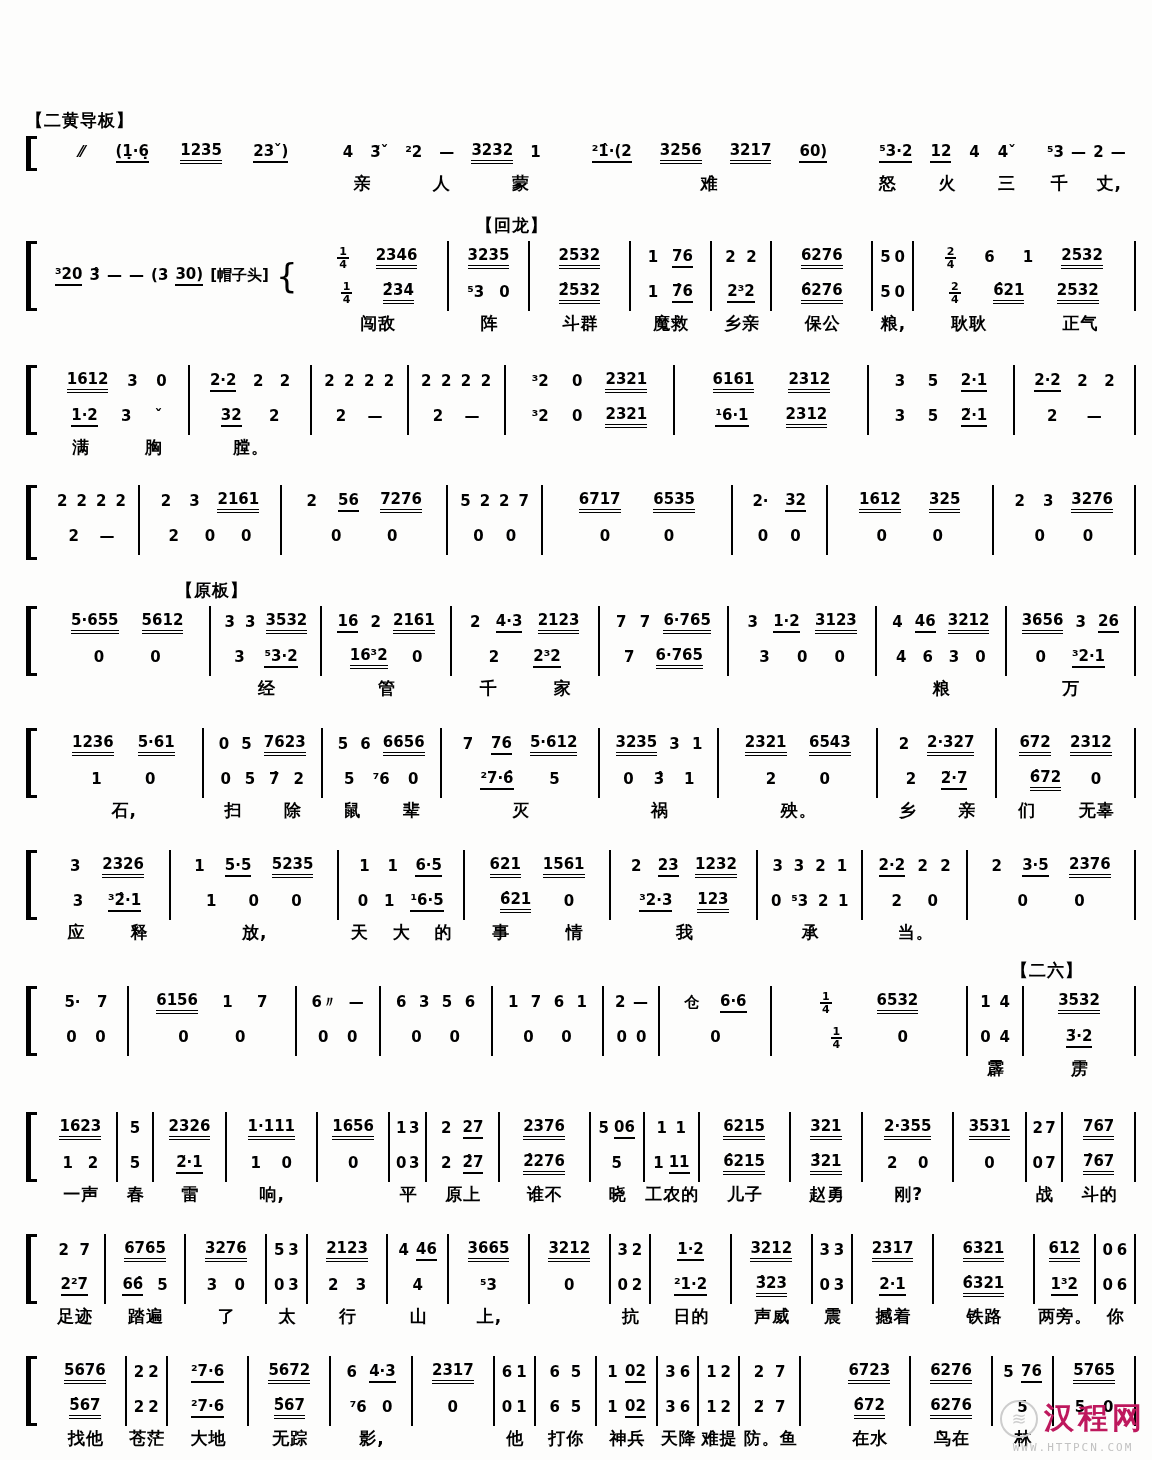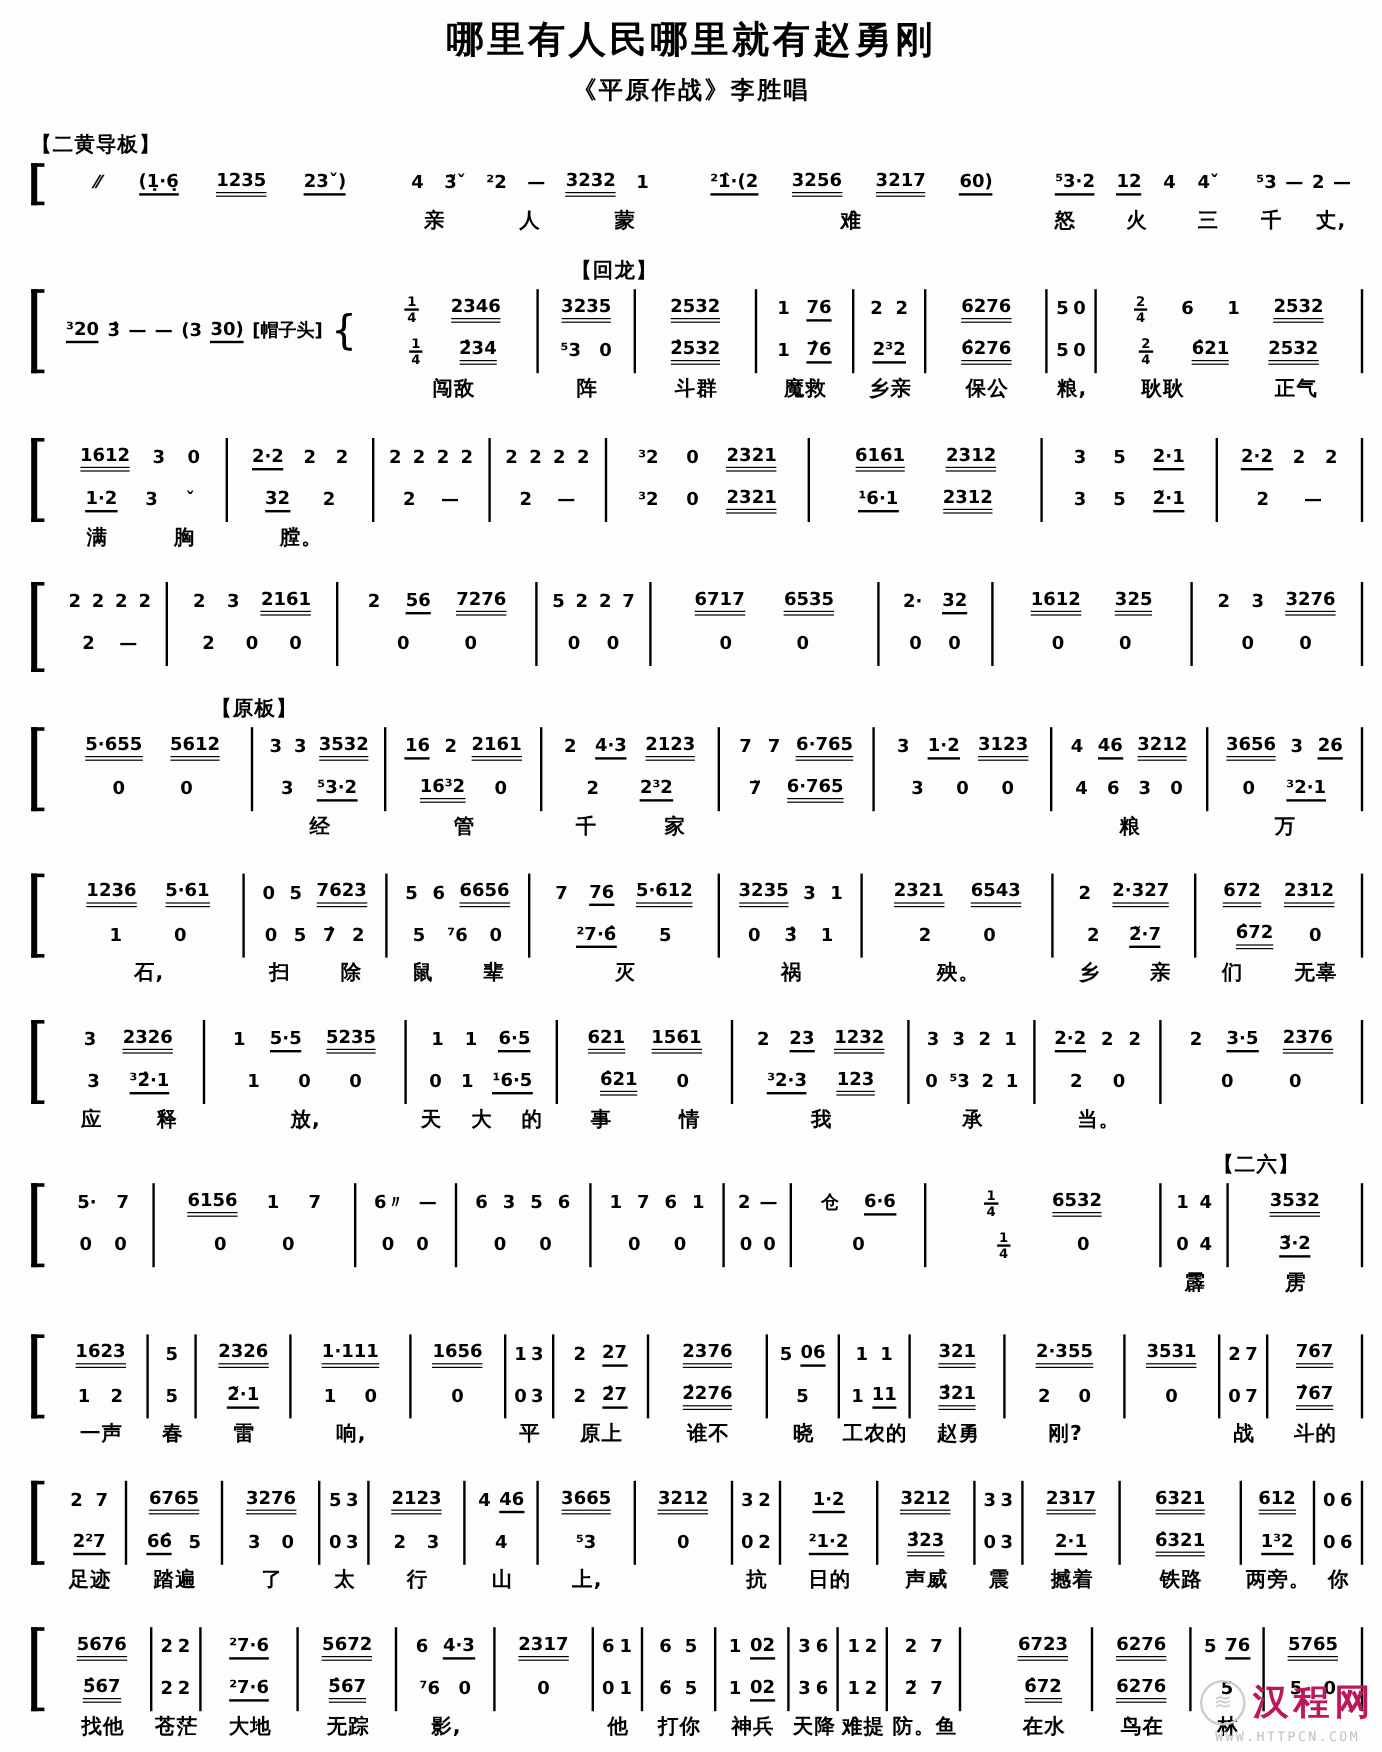--- a/index.html
+++ b/index.html
@@ -45,10 +45,6 @@
 <body>
 
 <div class="page">
-  <div class="header">
-    <div class="title">哪里有人民哪里就有赵勇刚</div>
-    <div class="subtitle">《平原作战》李胜唱</div>
-  </div>
 
   <div class="score">
       <div class="sys nobar" style="margin-top: 40px;">

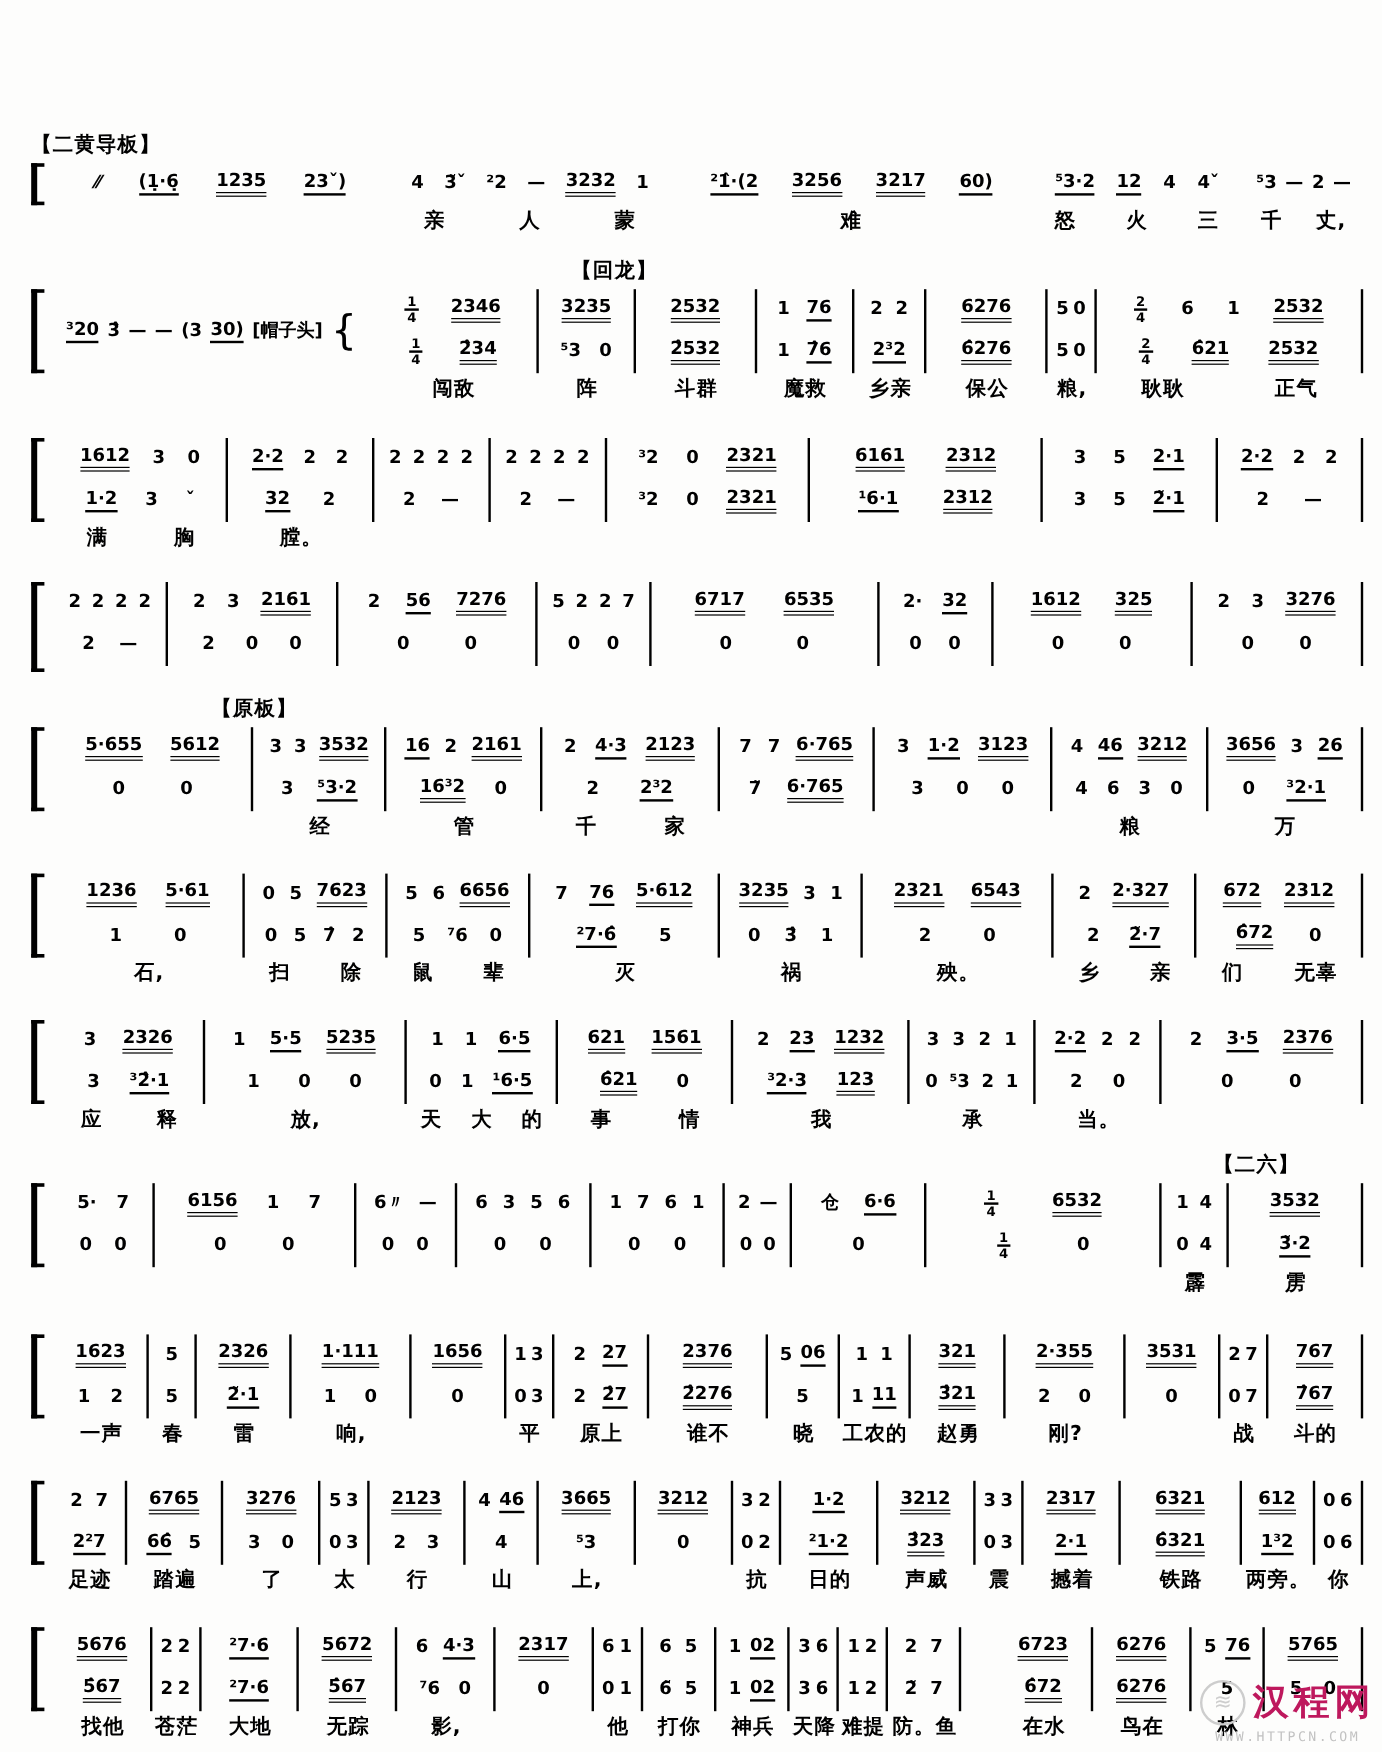--- a/index.html
+++ b/index.html
@@ -1228,6 +1228,19 @@
                 <span class="syl">工农的</span>
               </div>
             </div>
+            <div class="measure" style="flex-grow: 5;">
+              <div class="notes">
+                <div class="line a">
+                  <span class="token beam2">6215</span>
+                </div>
+                <div class="line b">
+                  <span class="token beam2">6̂215</span>
+                </div>
+              </div>
+              <div class="lyric">
+                <span class="syl">儿子</span>
+              </div>
+            </div>
             <div class="measure" style="flex-grow: 4;">
               <div class="notes">
                 <div class="line a">

